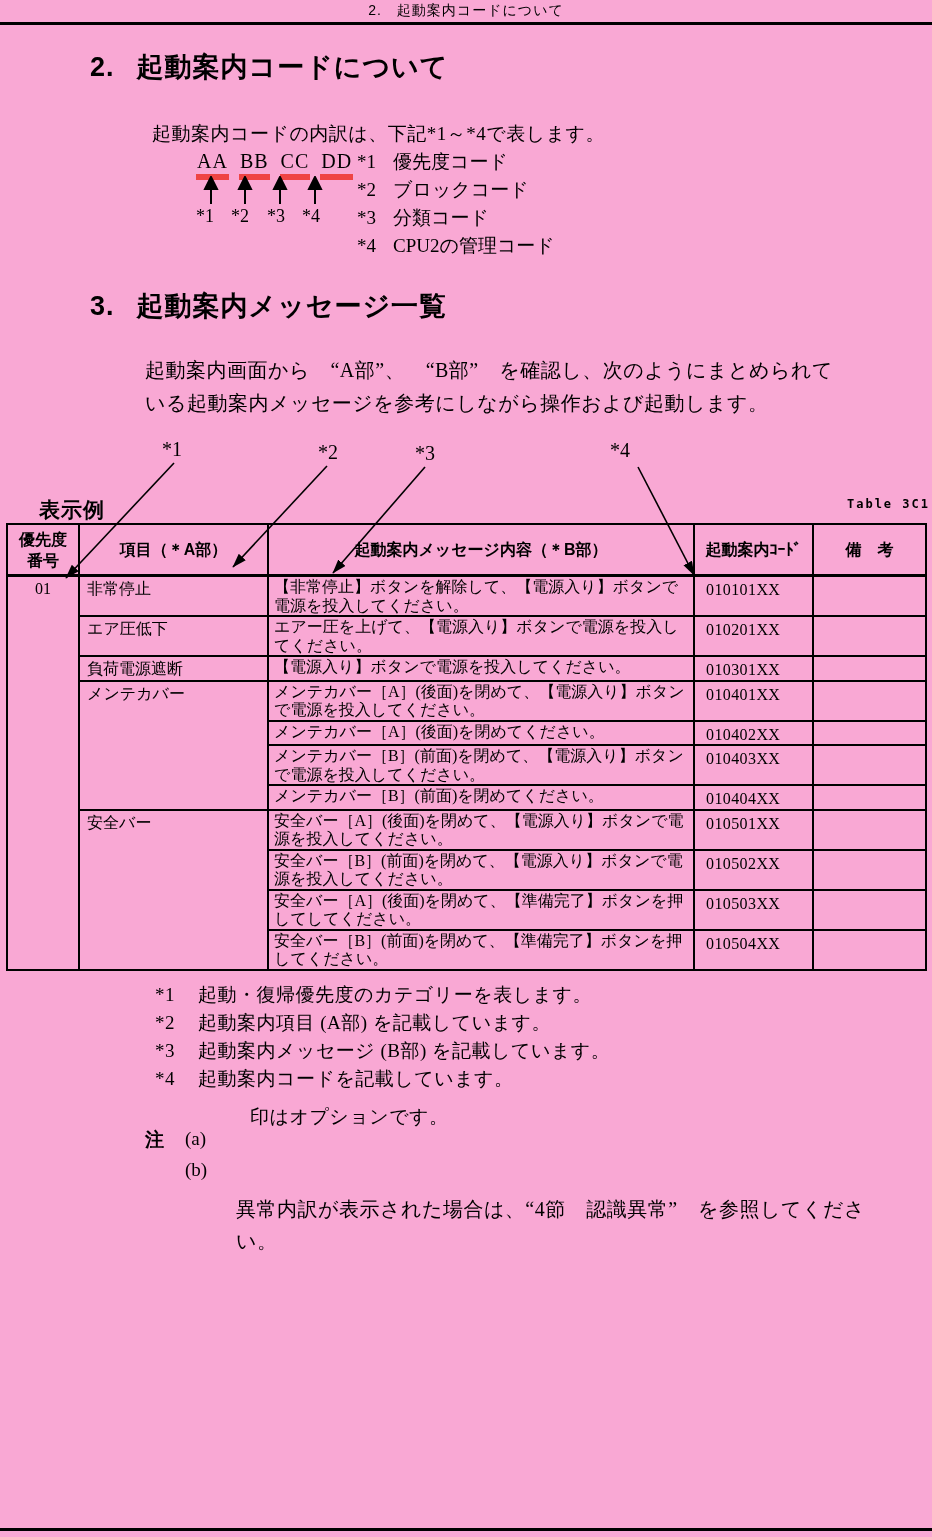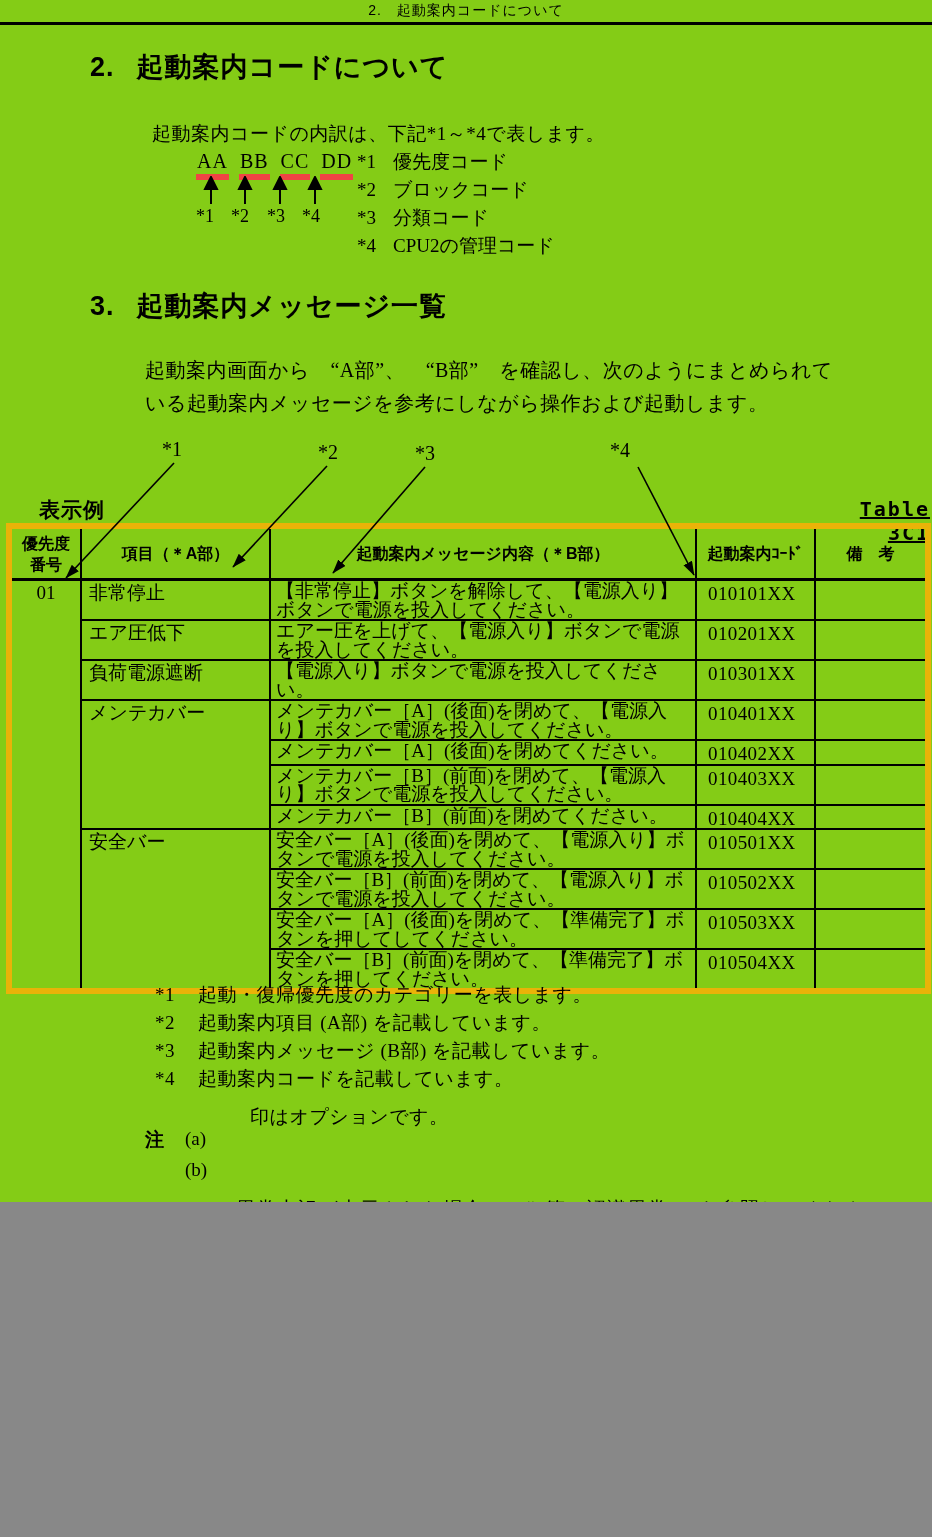--- a/index.html
+++ b/index.html
@@ -4,8 +4,8 @@
 <style>
   html,body { margin:0; padding:0; background:#888; }
   .page {
-    position:relative; width:932px; height:1202px; margin:0 auto;
-    background:#84cc16; color:#000;
+    position:relative; width:932px; height:1537px; margin:0 auto;
+    background:#f9a8d4; color:#000;
     font-family:"Liberation Serif","DejaVu Serif",serif;
     overflow:hidden;
   }

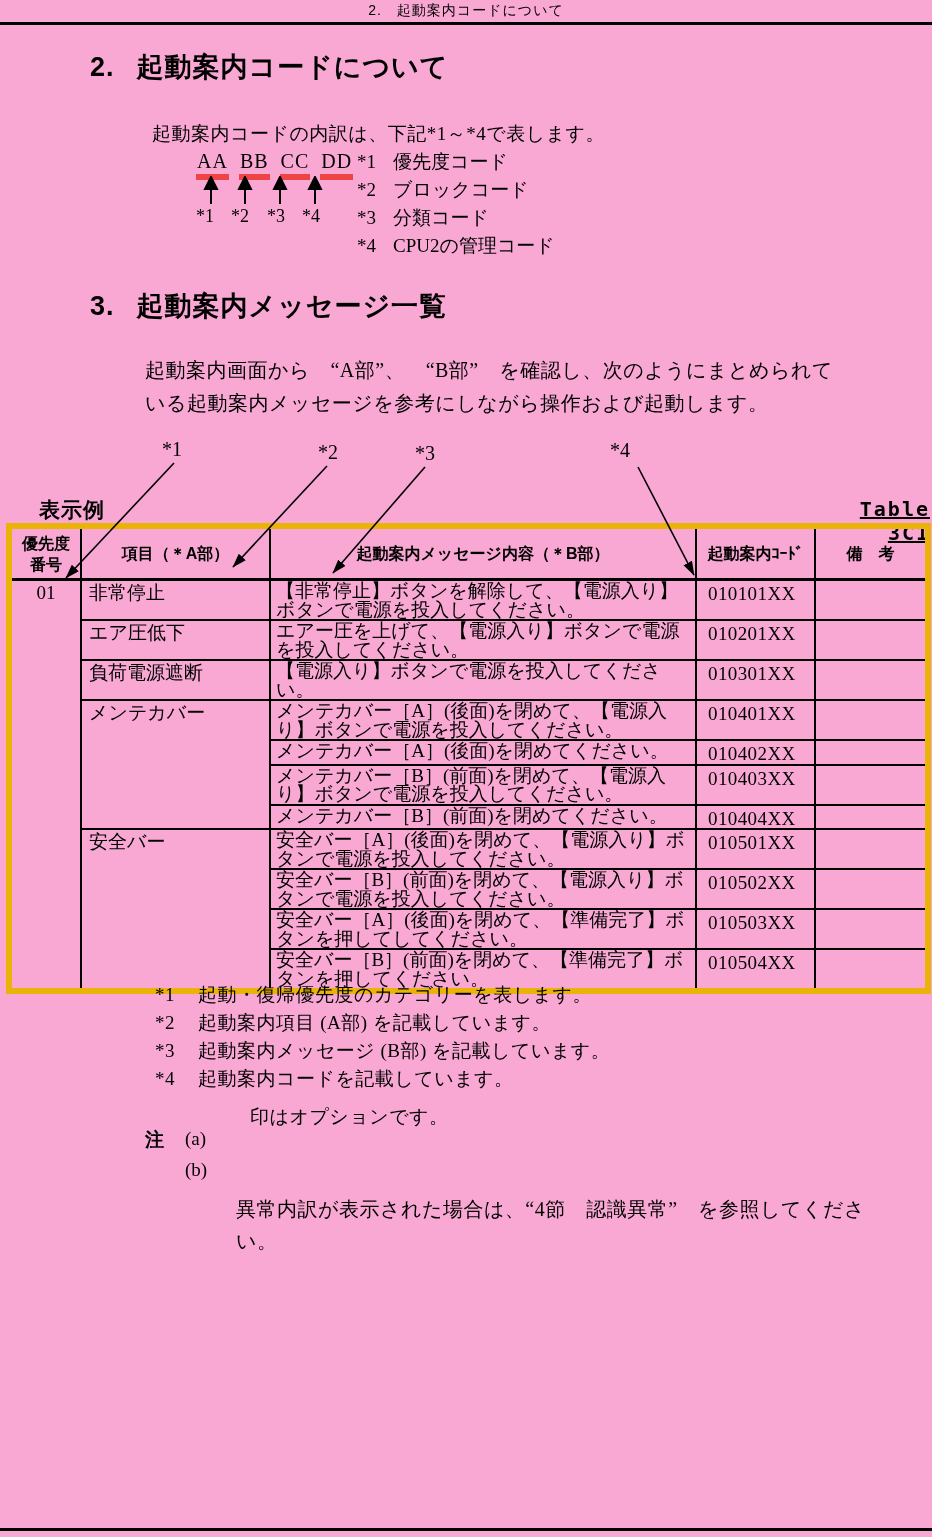--- a/index.html
+++ b/index.html
@@ -35,7 +35,7 @@
   .callout { font-size:20px; }
 
   .caption-left { font-size:21px; font-weight:bold; letter-spacing:1px;margin-left:37px; }
-  .caption-right { font-size:20px; font-weight:bold; letter-spacing:2px;text-decoration:underline; }
+  .caption-right { font-size:12px; font-weight:bold; letter-spacing:2px; }
 
   
   table.msg-table { border-collapse:collapse; table-layout:fixed; width:919px;

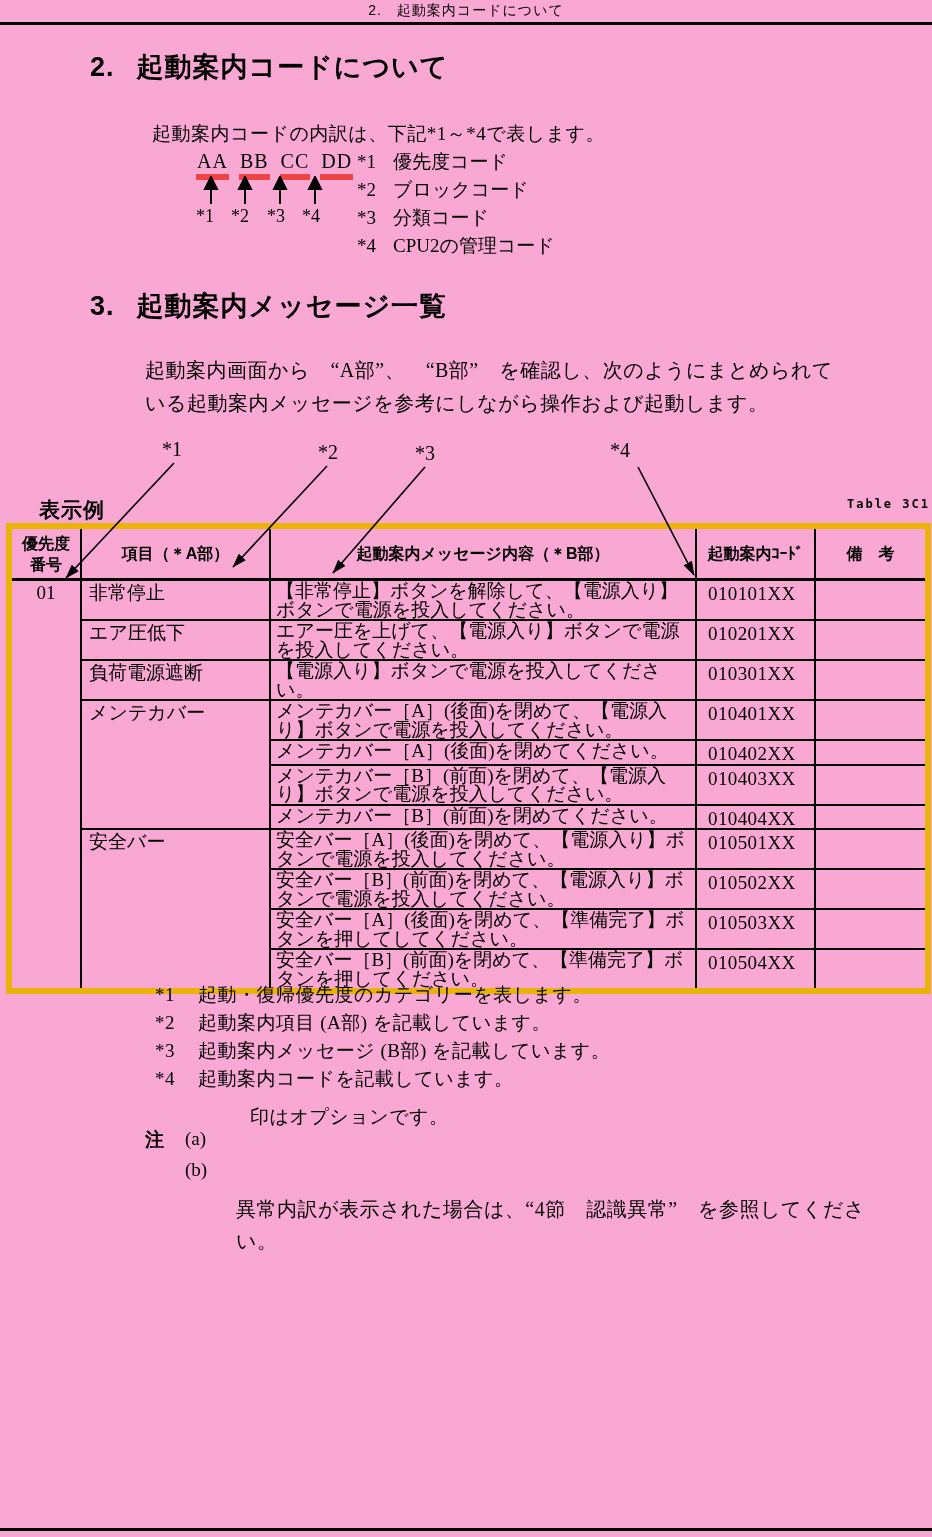--- a/index.html
+++ b/index.html
@@ -39,7 +39,7 @@
 
   
   table.msg-table { border-collapse:collapse; table-layout:fixed; width:919px;
-    border:6px solid #eab308;padding-left:18px; }
+    border:1px solid #eab308;padding-left:18px; }
   .msg-table th, .msg-table td { border:2px solid #000; vertical-align:top; overflow:hidden; }
   .msg-table thead th {
     font-family:"Liberation Sans","DejaVu Sans",sans-serif;

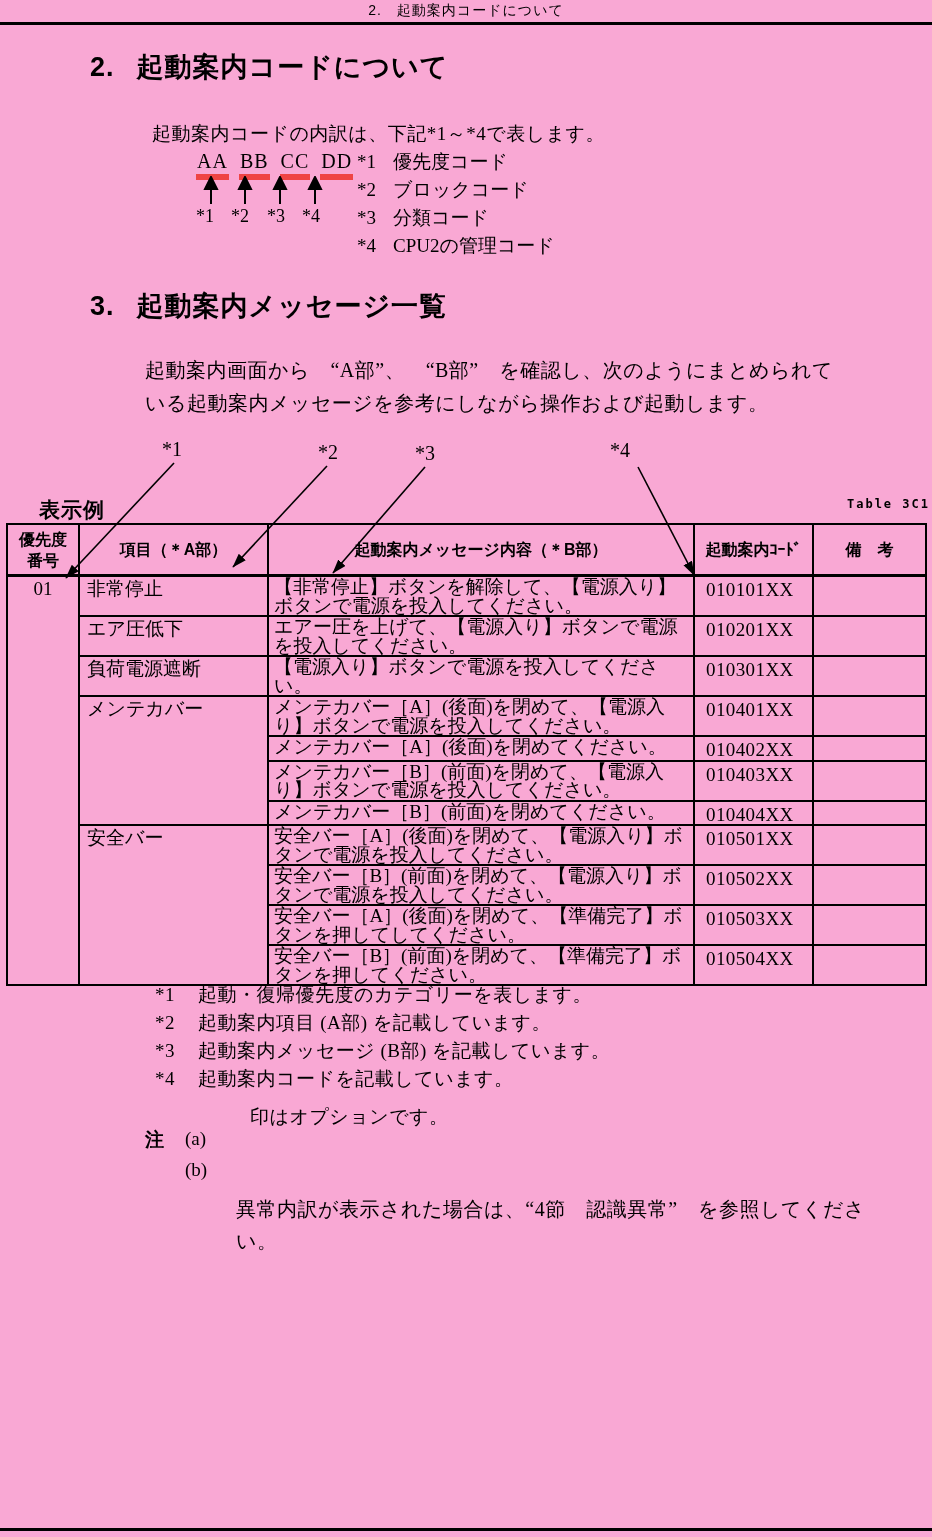--- a/index.html
+++ b/index.html
@@ -46,7 +46,7 @@
     font-weight:bold; font-size:16px; text-align:center; vertical-align:middle;
     height:49px; border-bottom:3px solid #000; line-height:21px; padding:0 2px;
   }
-  .msg-table td { font-size:19px; line-height:18.5px; }
+  .msg-table td { font-size:16px; line-height:18.5px; }
   td.c-priority { text-align:center; padding-top:3px; }
   td.c-item    { padding:3px 2px 0 7px;border-radius:10px; }
   td.c-msg     { padding:1px 2px 0 5px; }

